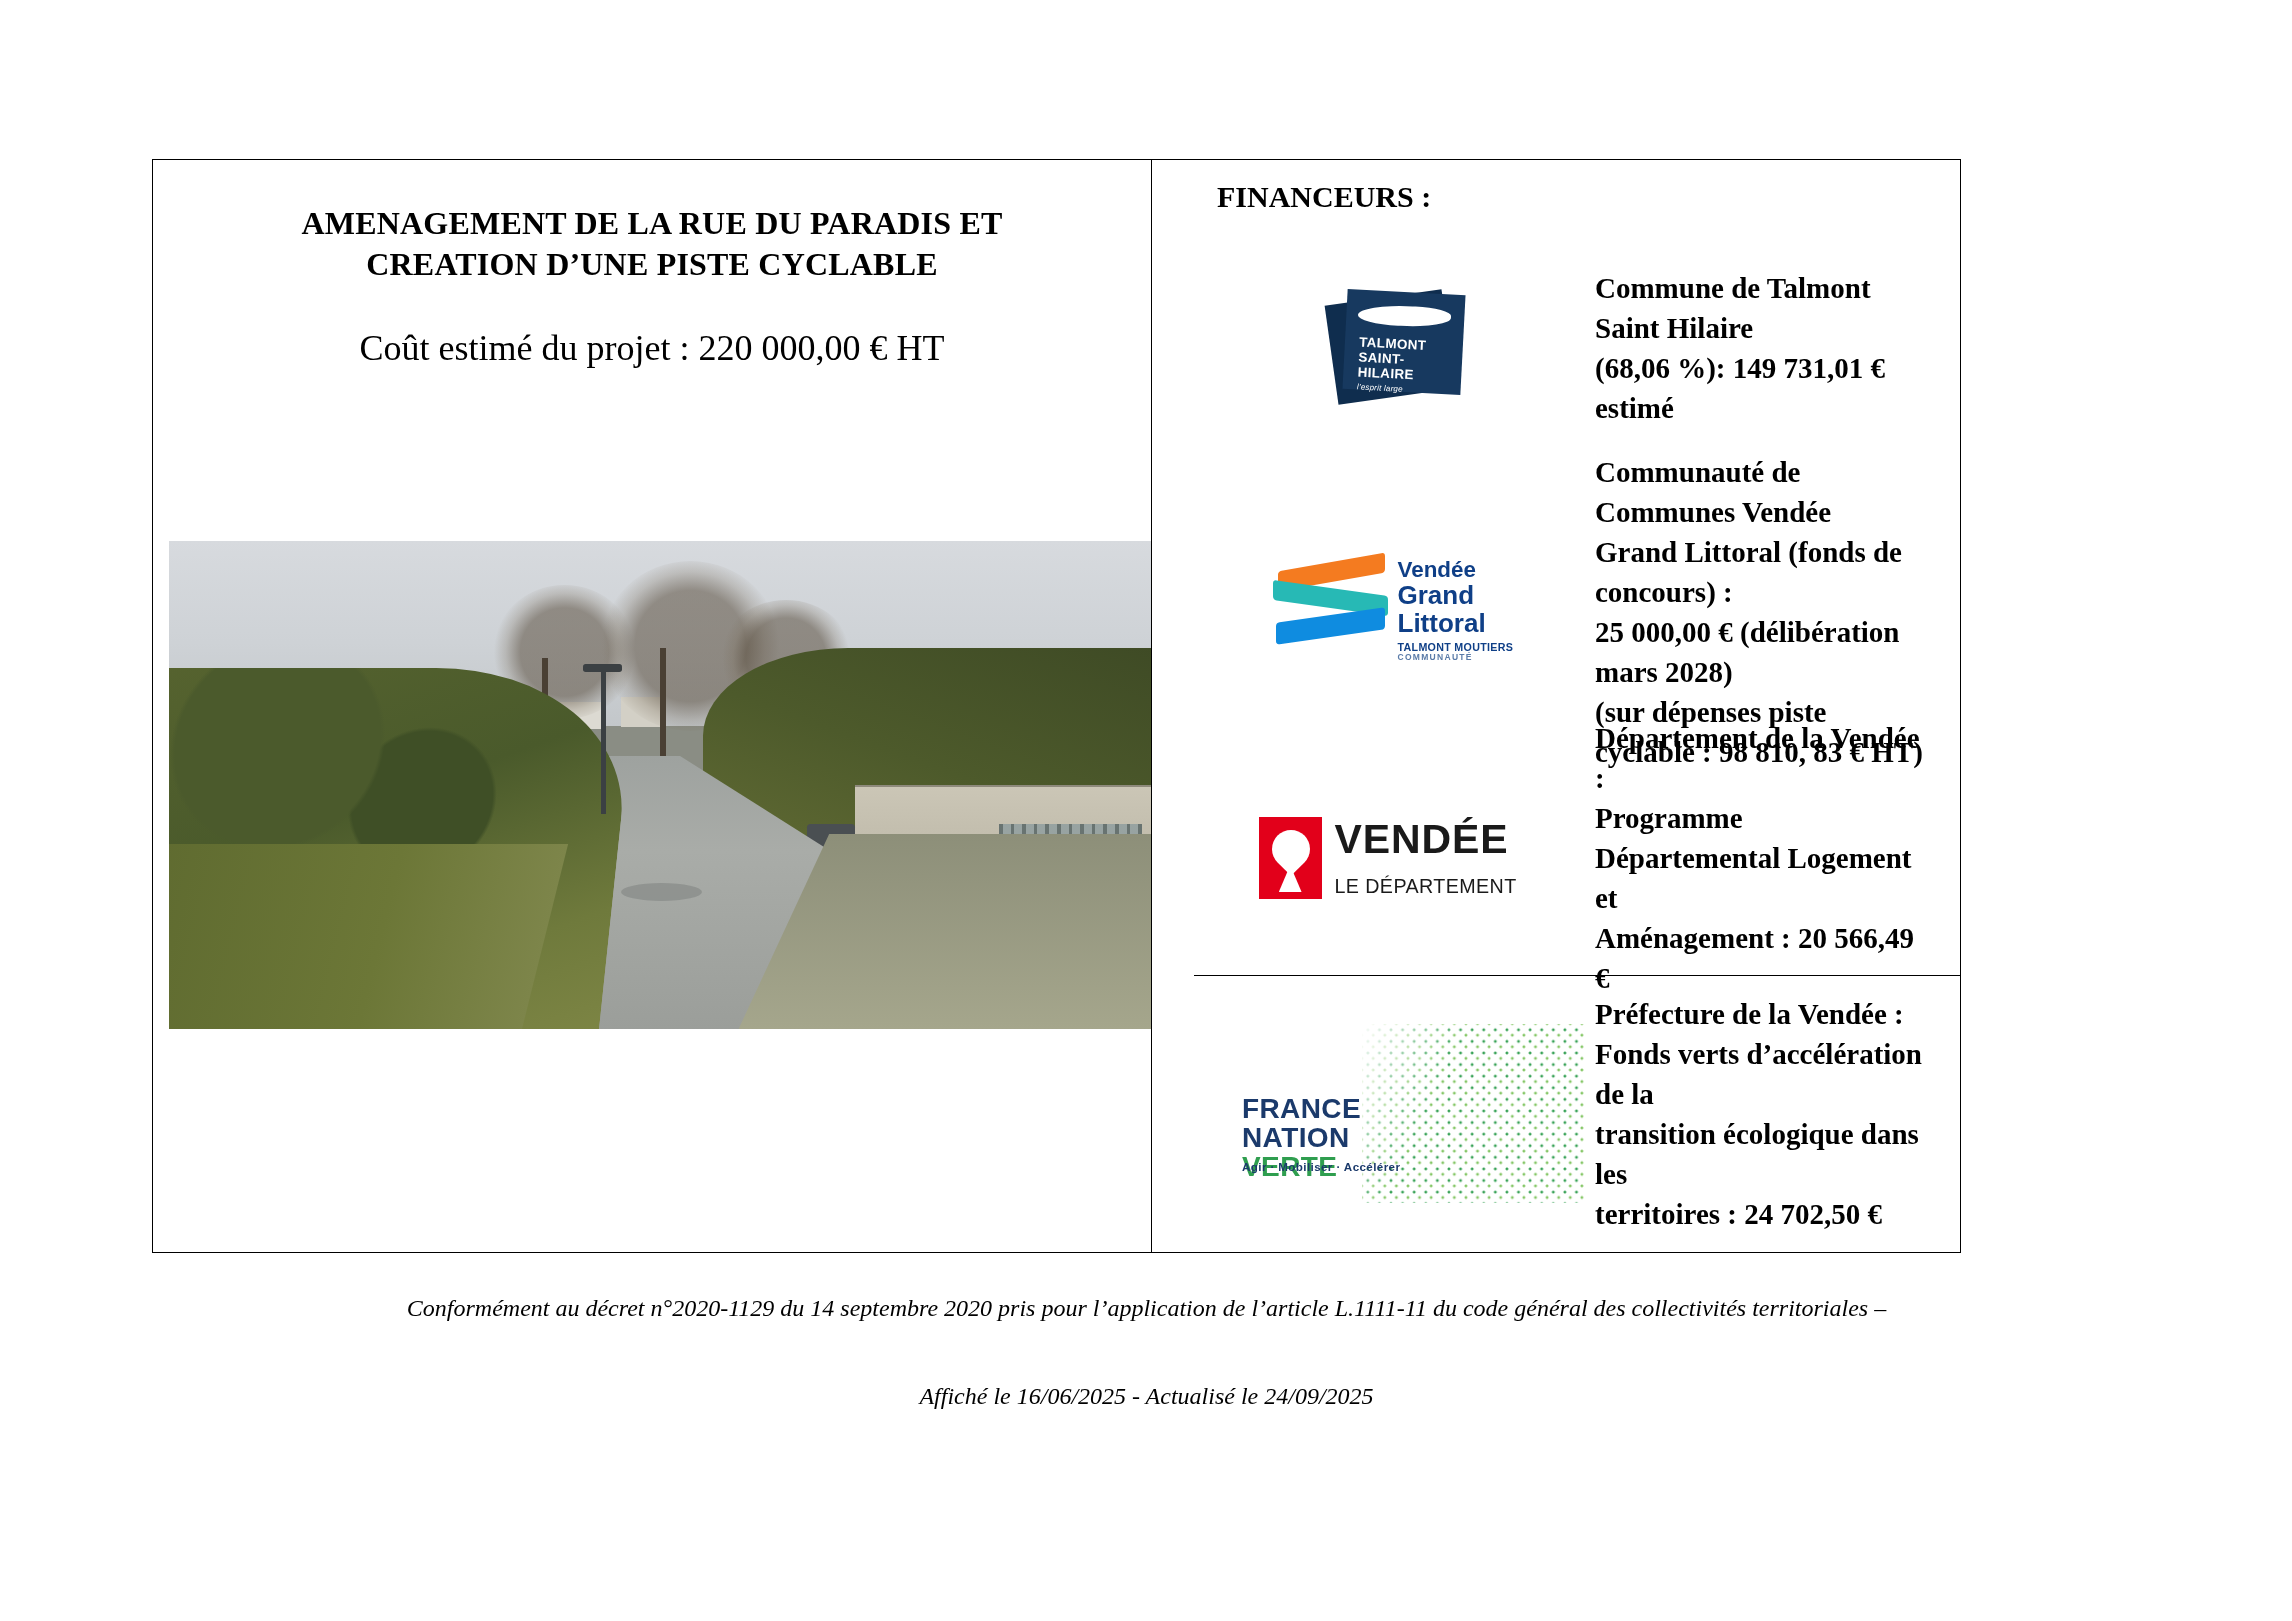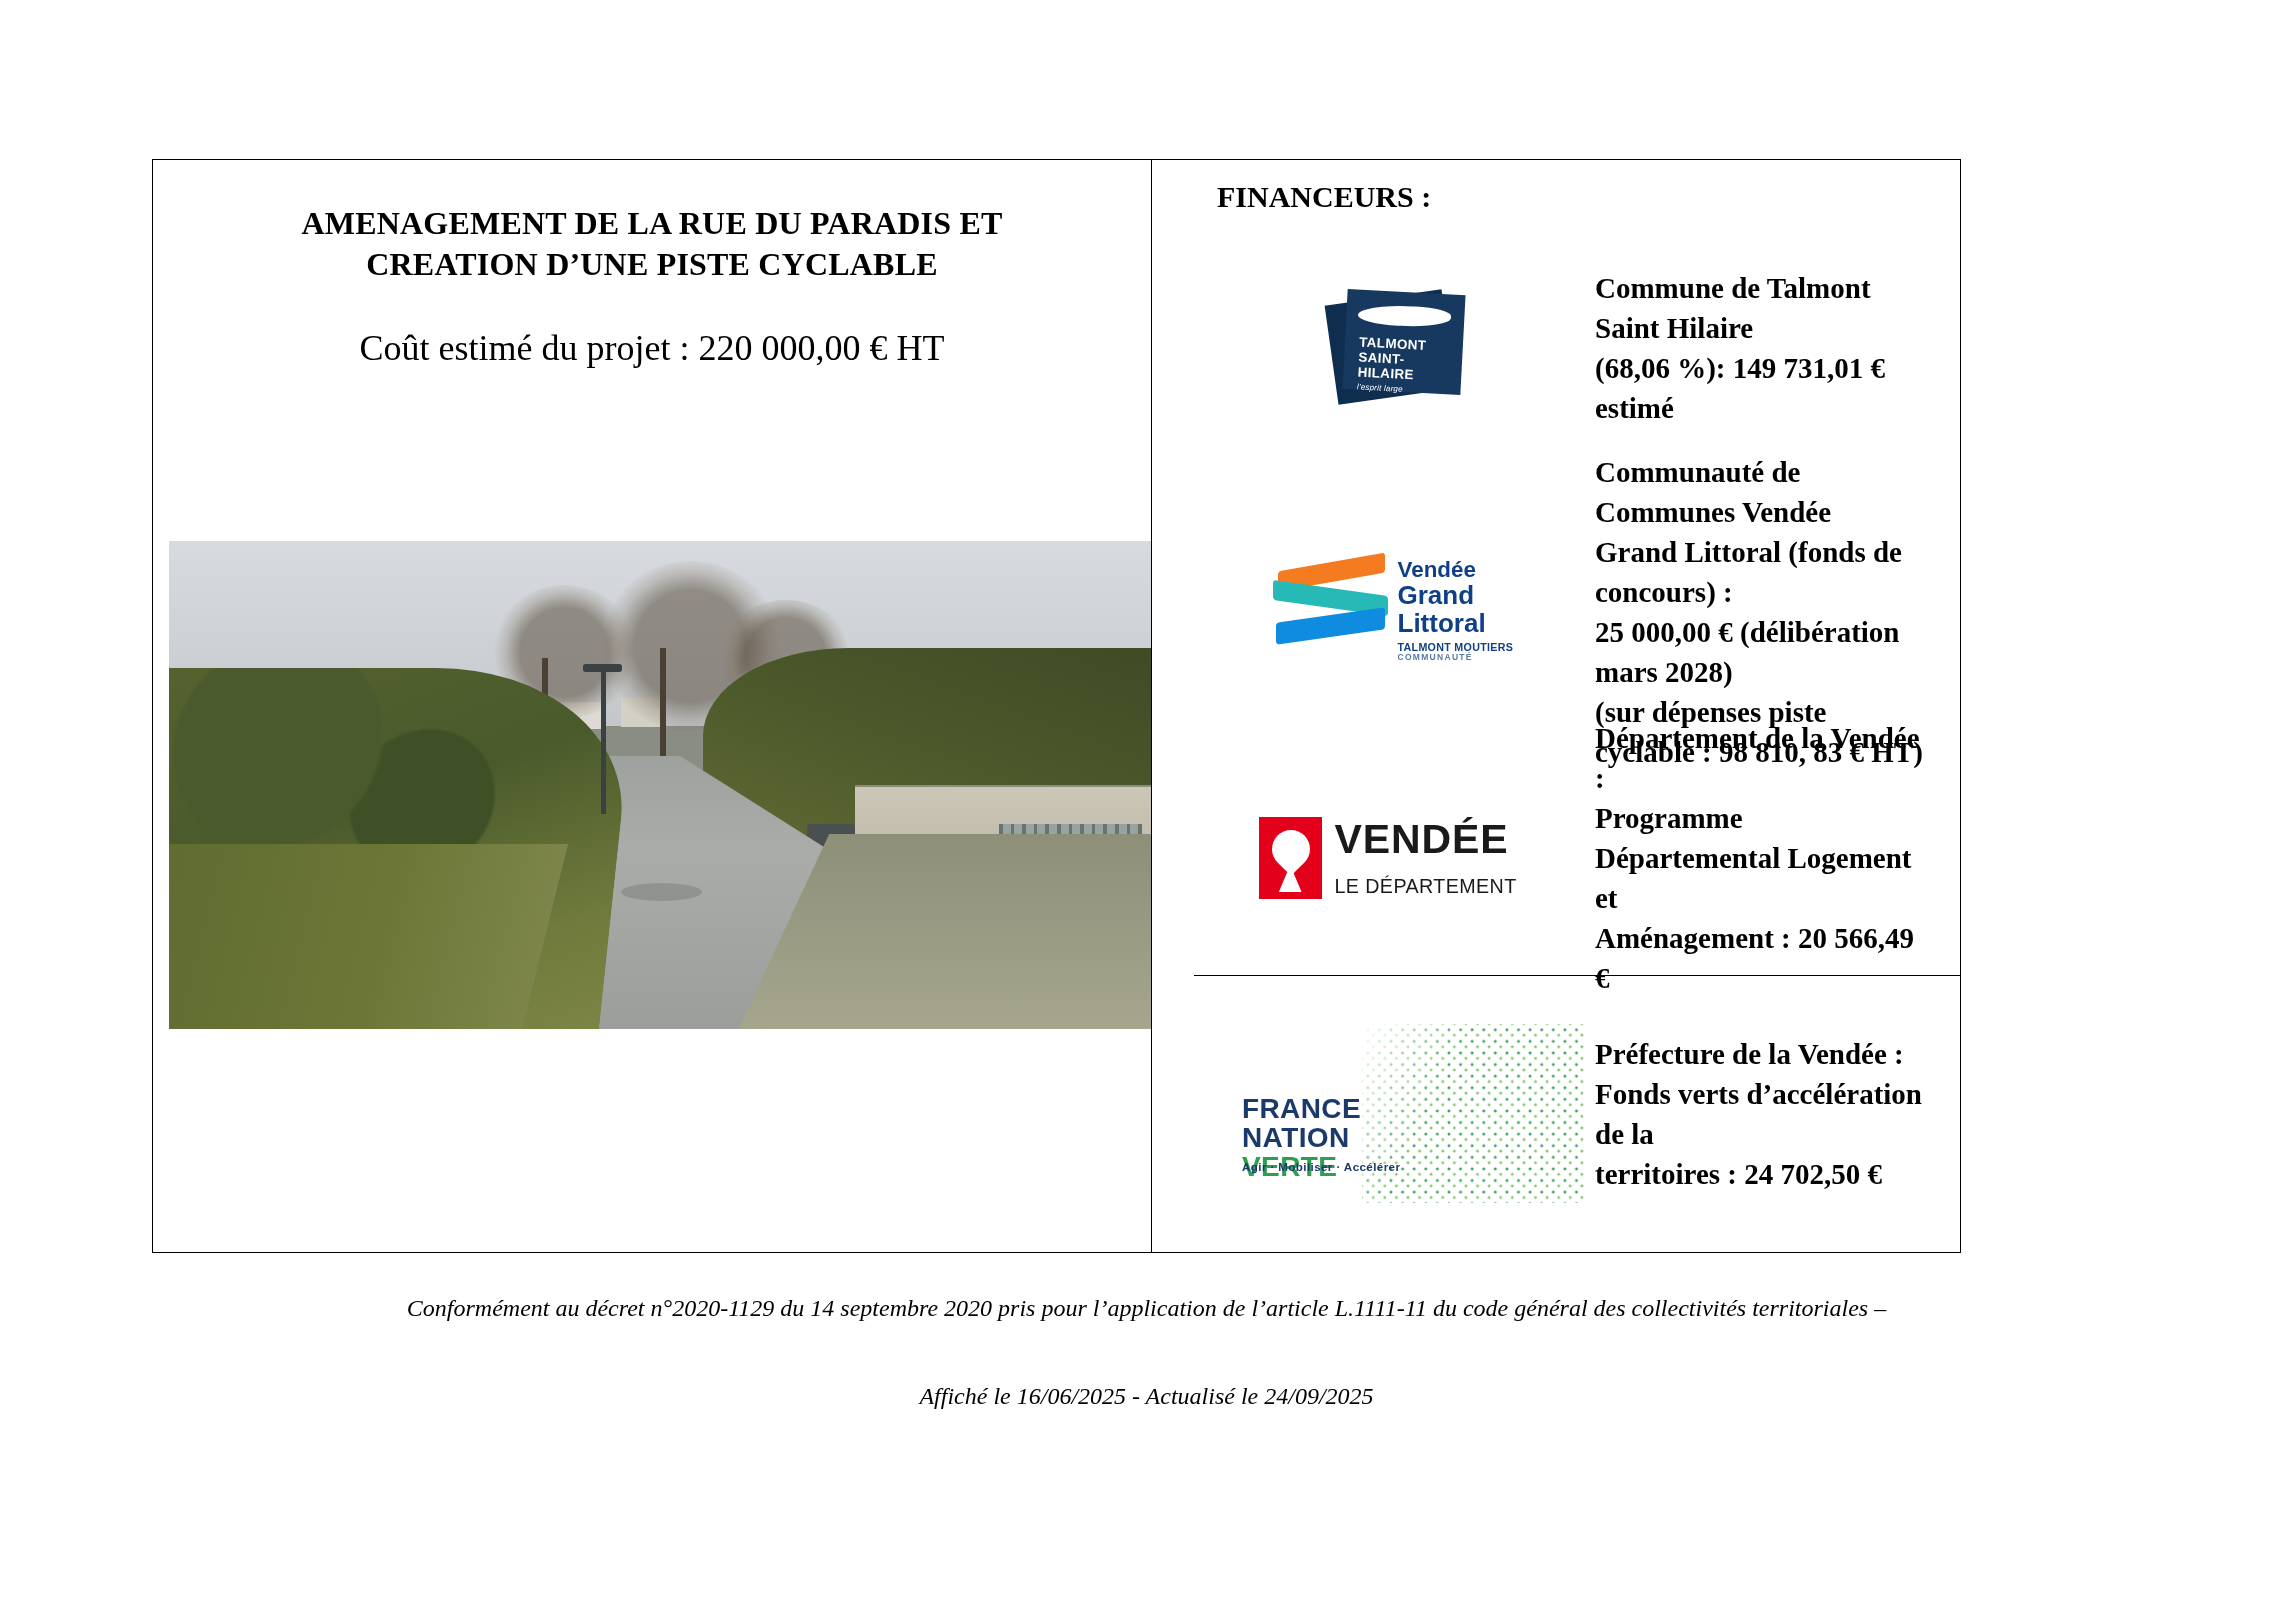--- a/index.html
+++ b/index.html
@@ -553,6 +553,7 @@
         <div class="fin-text">
           <div>Préfecture de la Vendée :</div>
           <div>Fonds verts d’accélération de la</div>
+          <div>transition écologique dans les</div>
           <div>territoires : 24 702,50 €</div>
         </div>
       </div>

